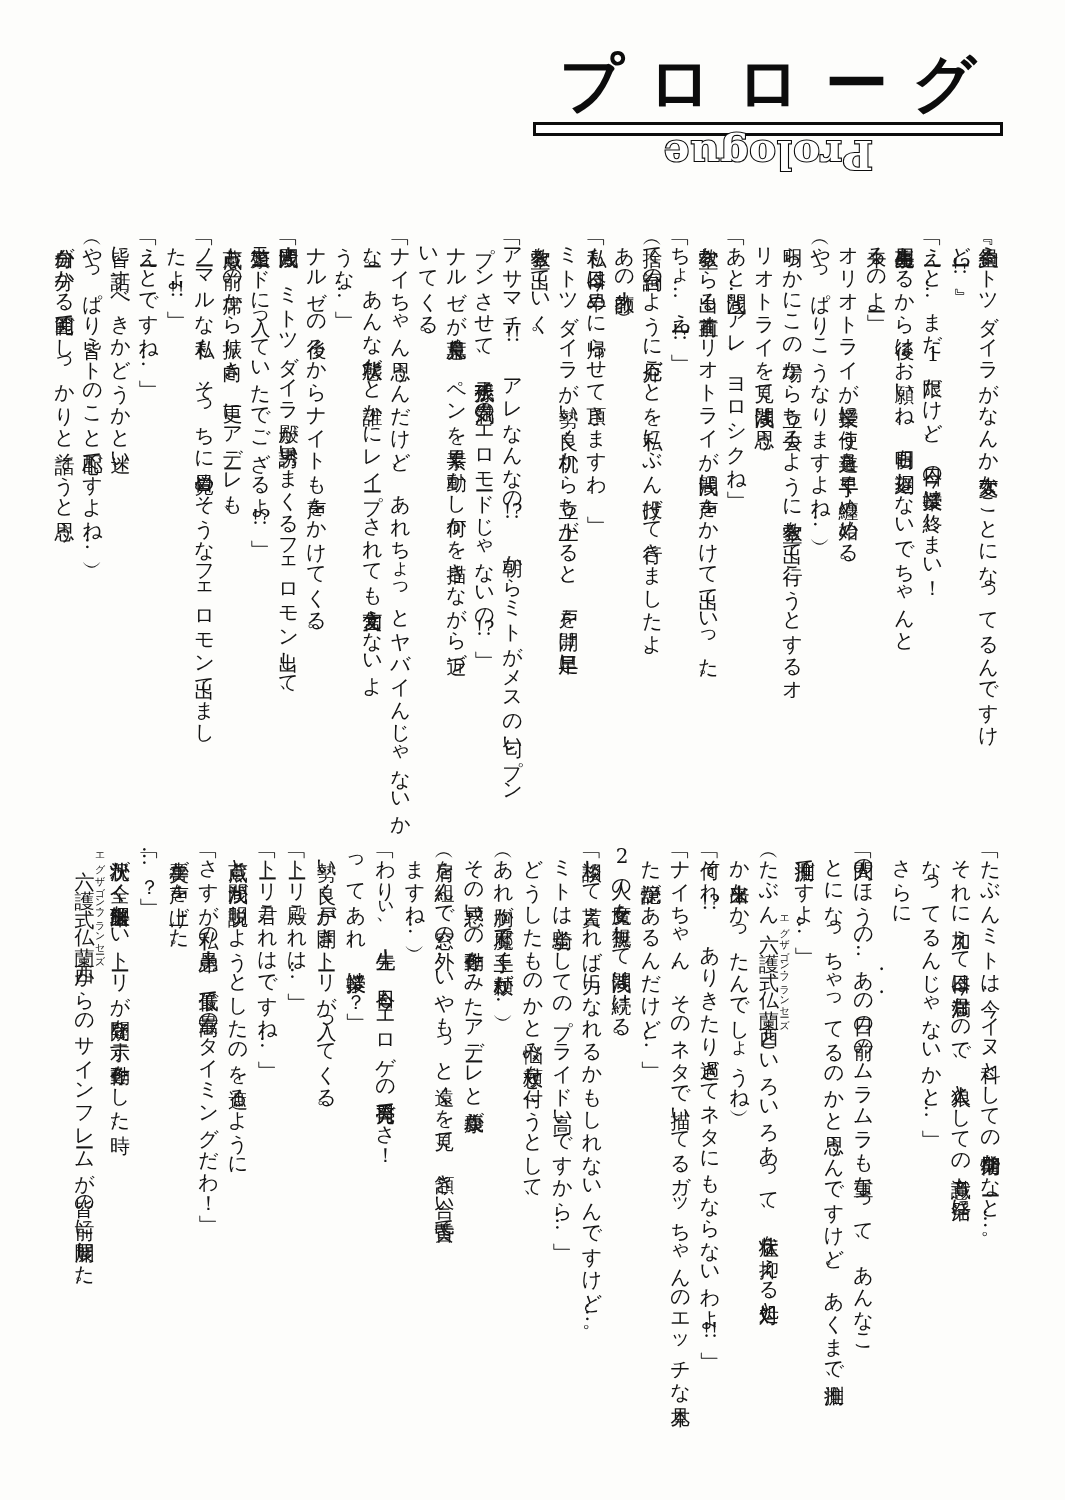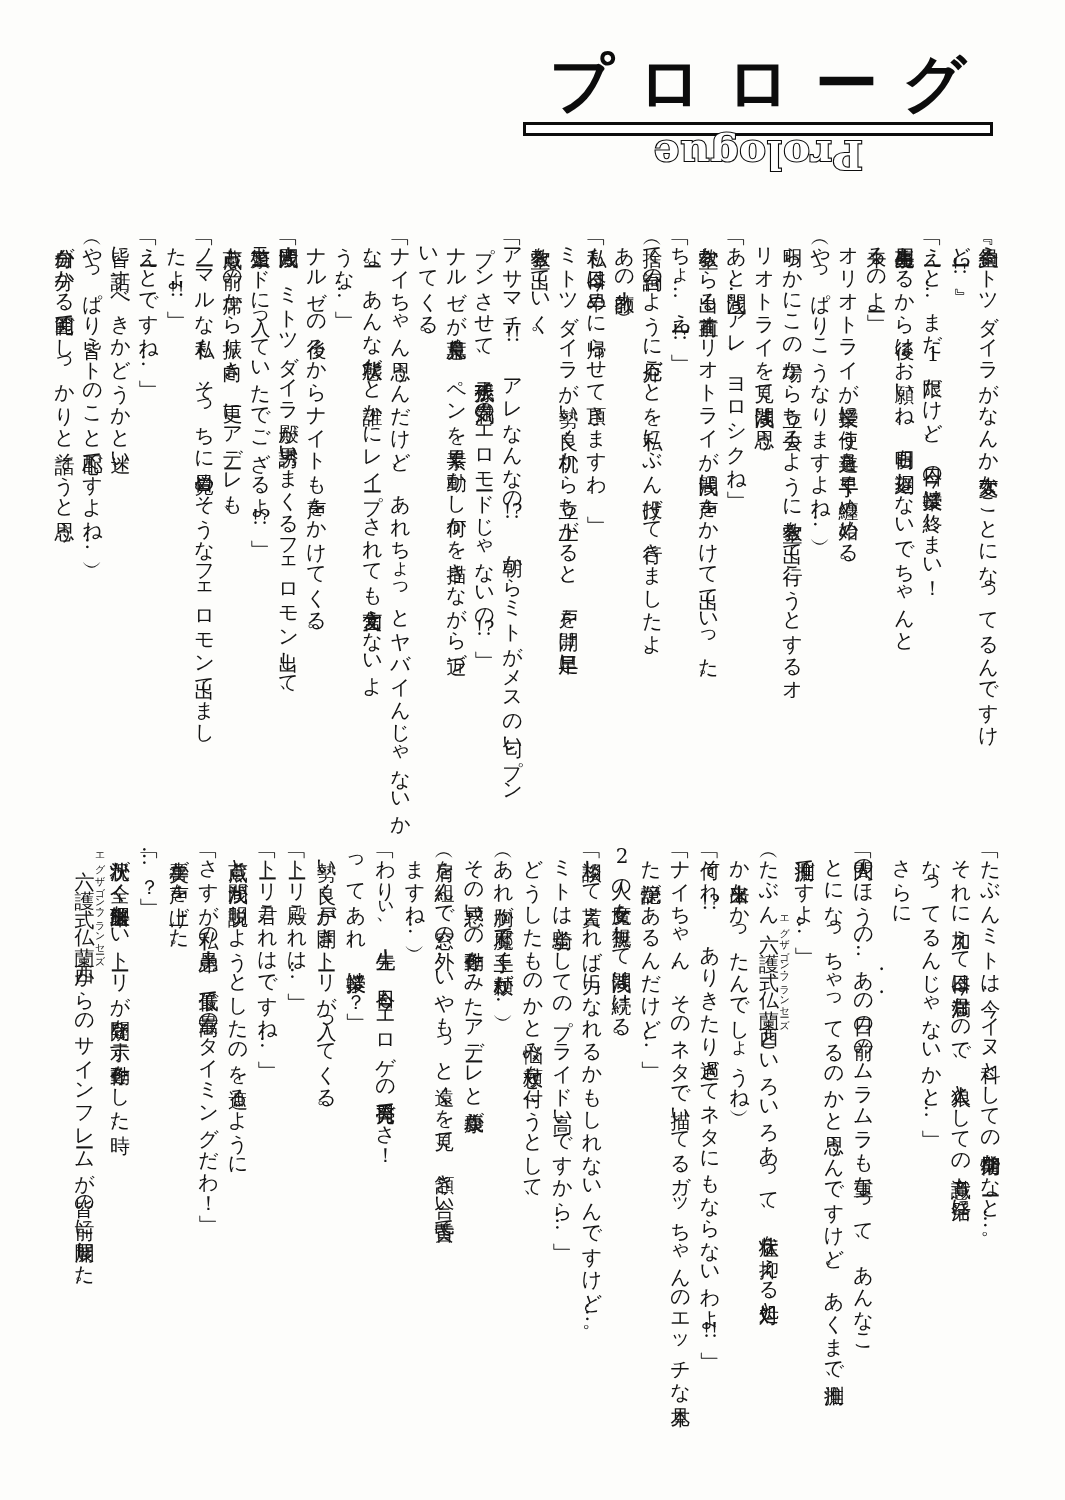--- a/index.html
+++ b/index.html
@@ -19,7 +19,7 @@
   .title-block {
     position: absolute;
     top: 50px;
-    right: 72px;
+    right: 62px;
     width: 470px;
   }
   .title-jp {

